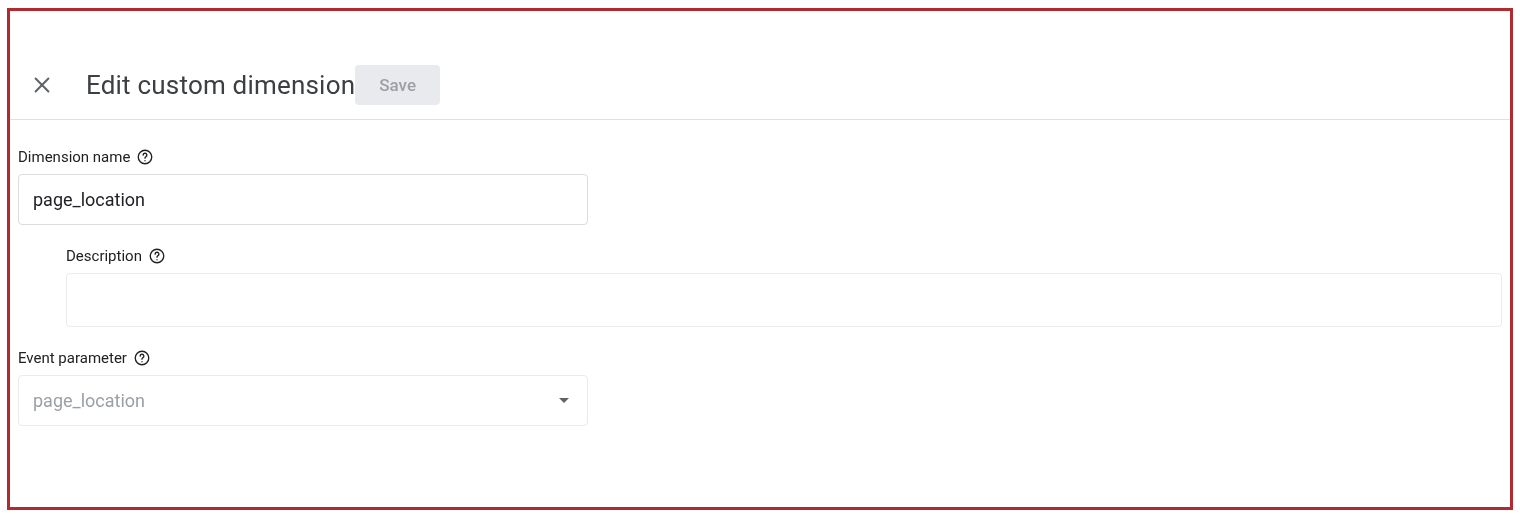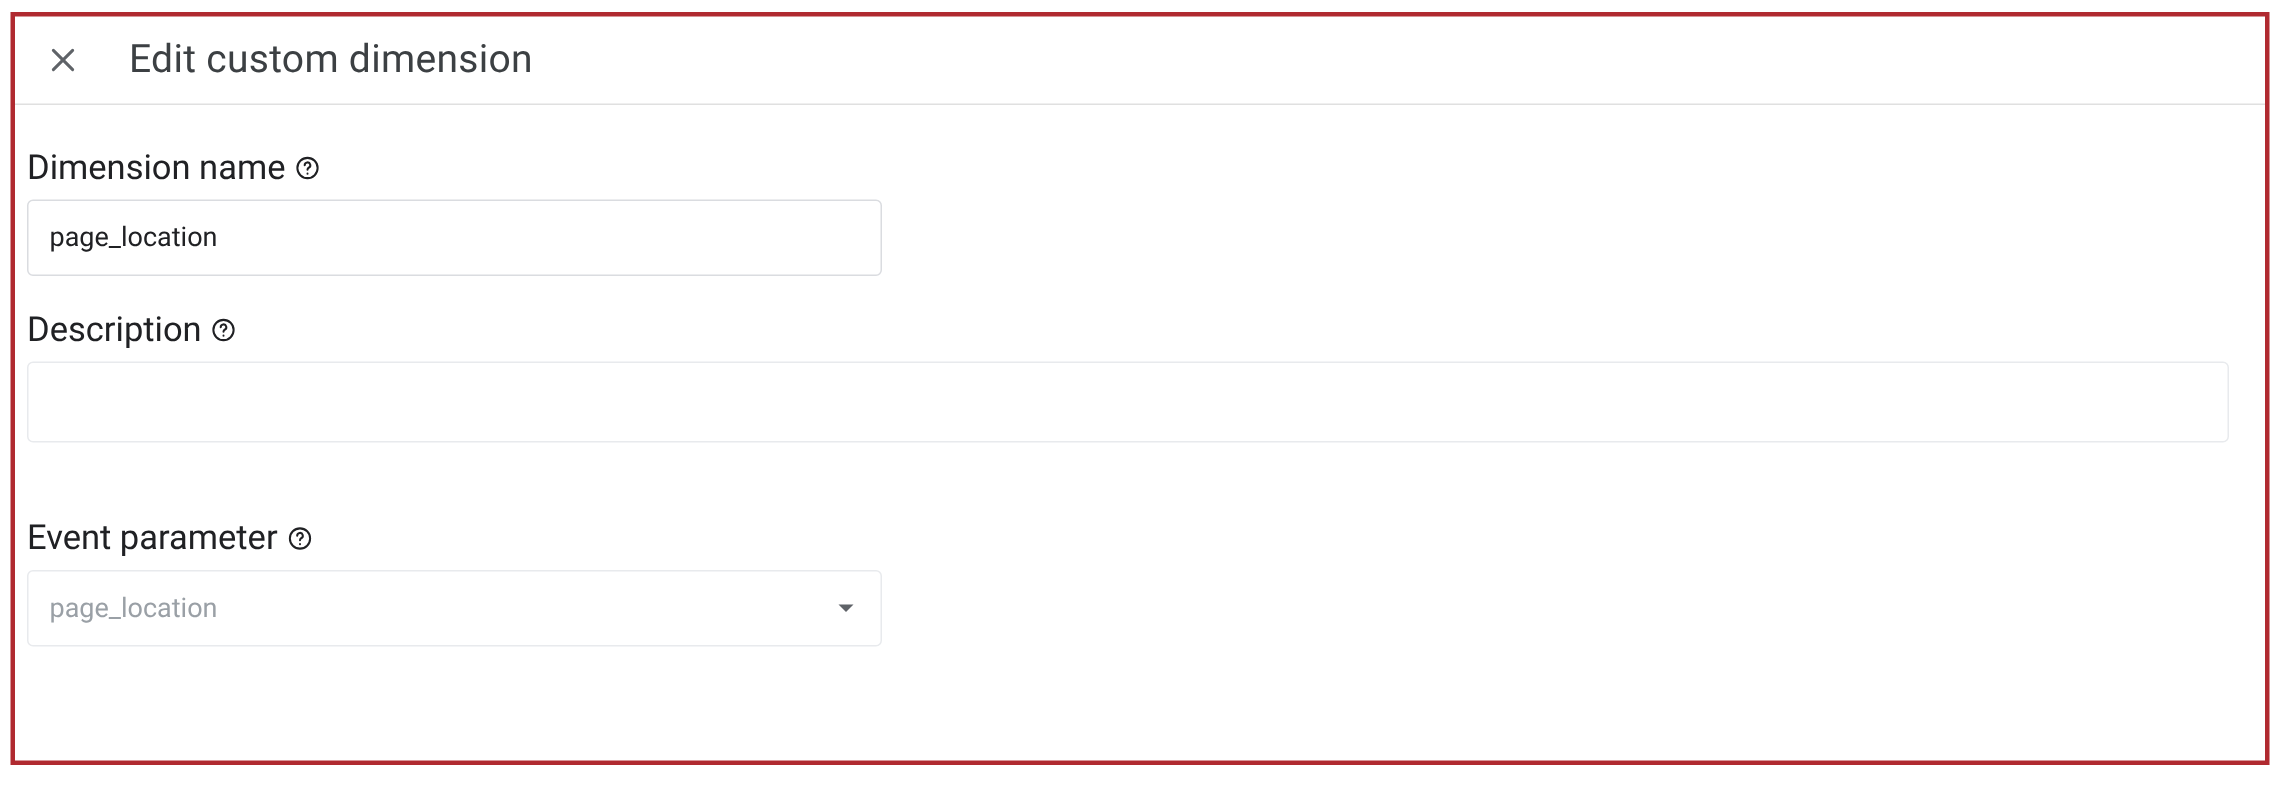--- a/index.html
+++ b/index.html
@@ -29,6 +29,7 @@
       justify-content: flex-start;
       padding: 14px 20px 14px 20px;
       border-bottom: 1px solid #e0e0e0;
+      margin-top: 40px;
     }
     .header-left {
       display: flex;

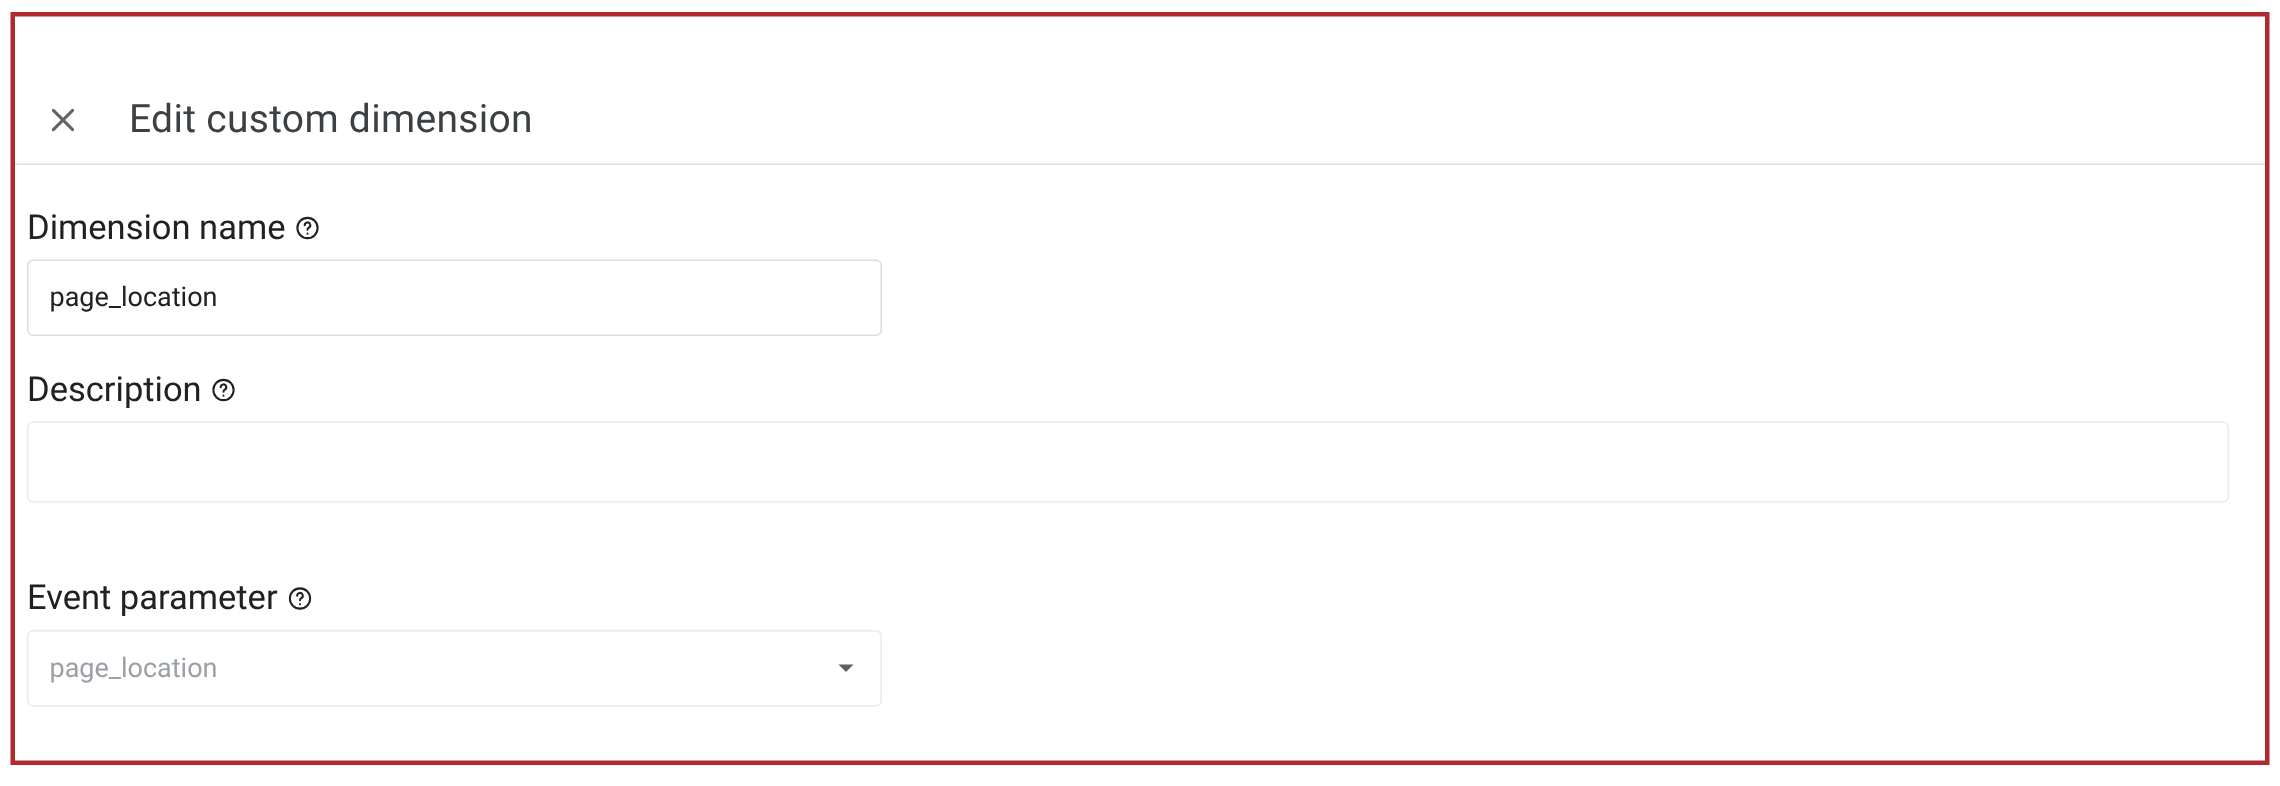--- a/index.html
+++ b/index.html
@@ -180,6 +180,7 @@
       </span>
       <h1 class="dialog-title">Edit custom dimension</h1>
     </div>
+    <button class="save-button">Save</button>
   </div>
 
   <div class="form-body">

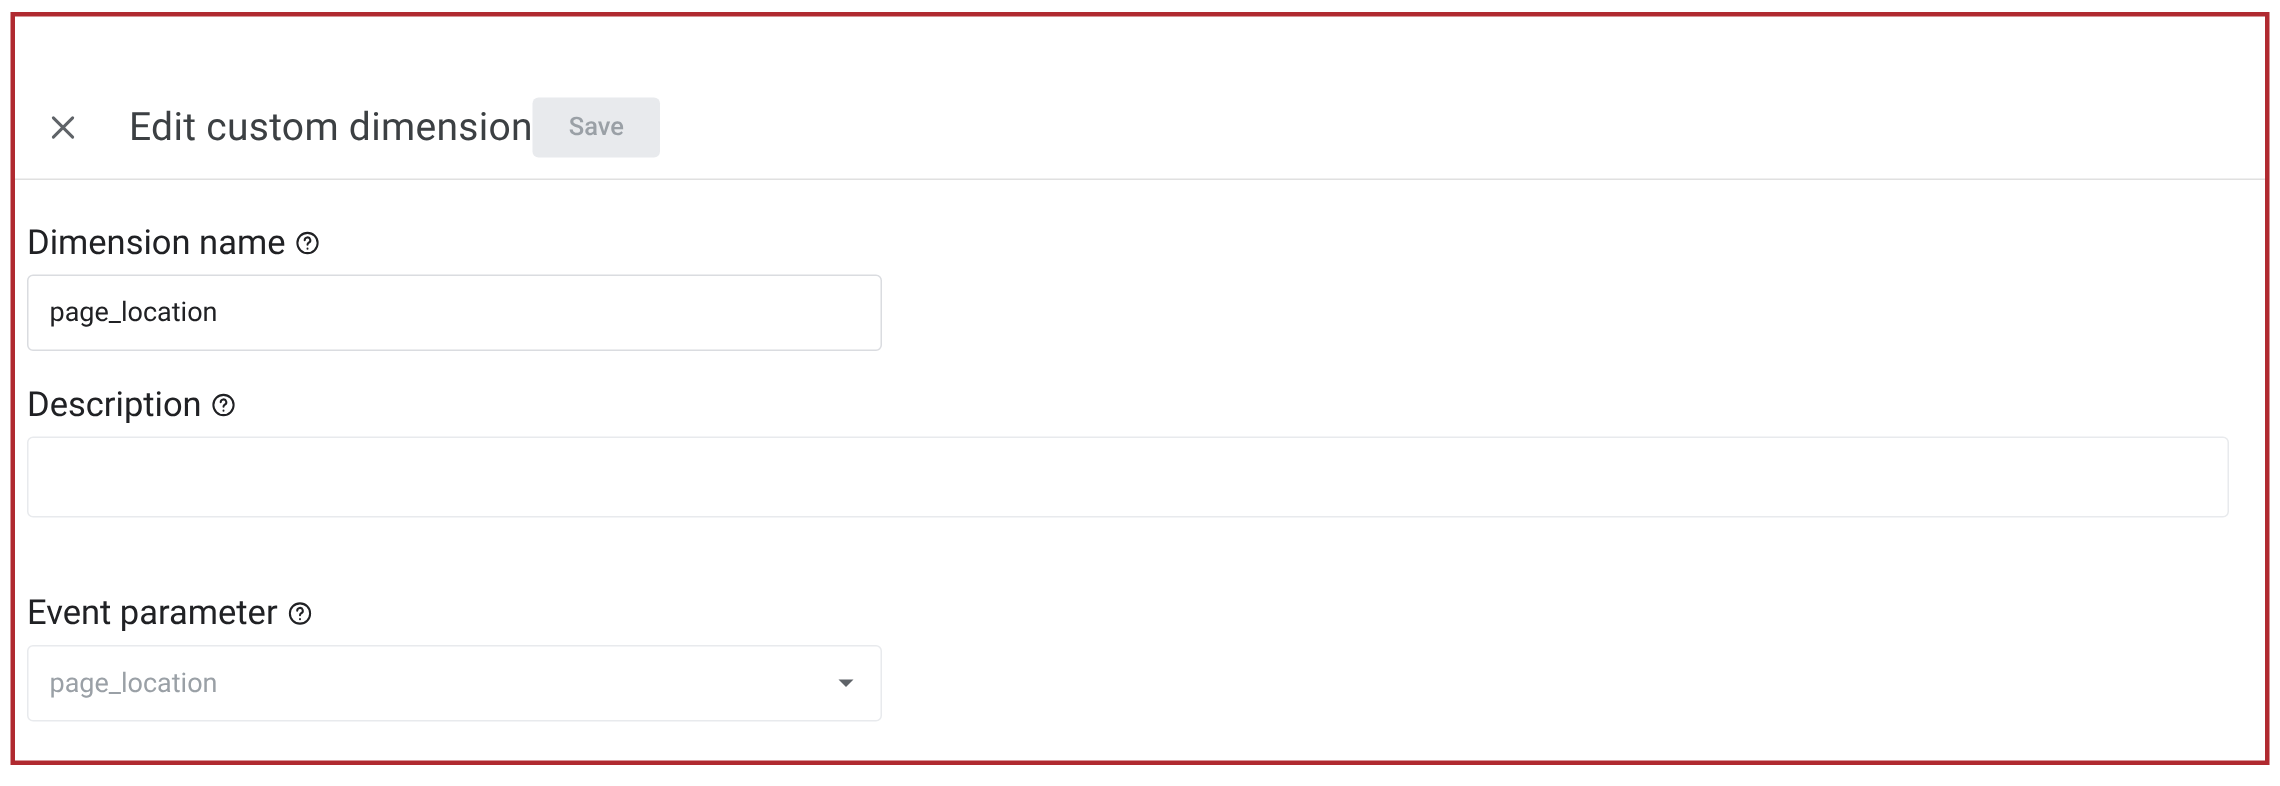--- a/index.html
+++ b/index.html
@@ -92,7 +92,7 @@
       margin-top: 28px;
     }
     .field-label {
-      font-size: 23px;
+      font-size: 15px;
       color: #202124;
       margin-bottom: 8px;
       display: flex;

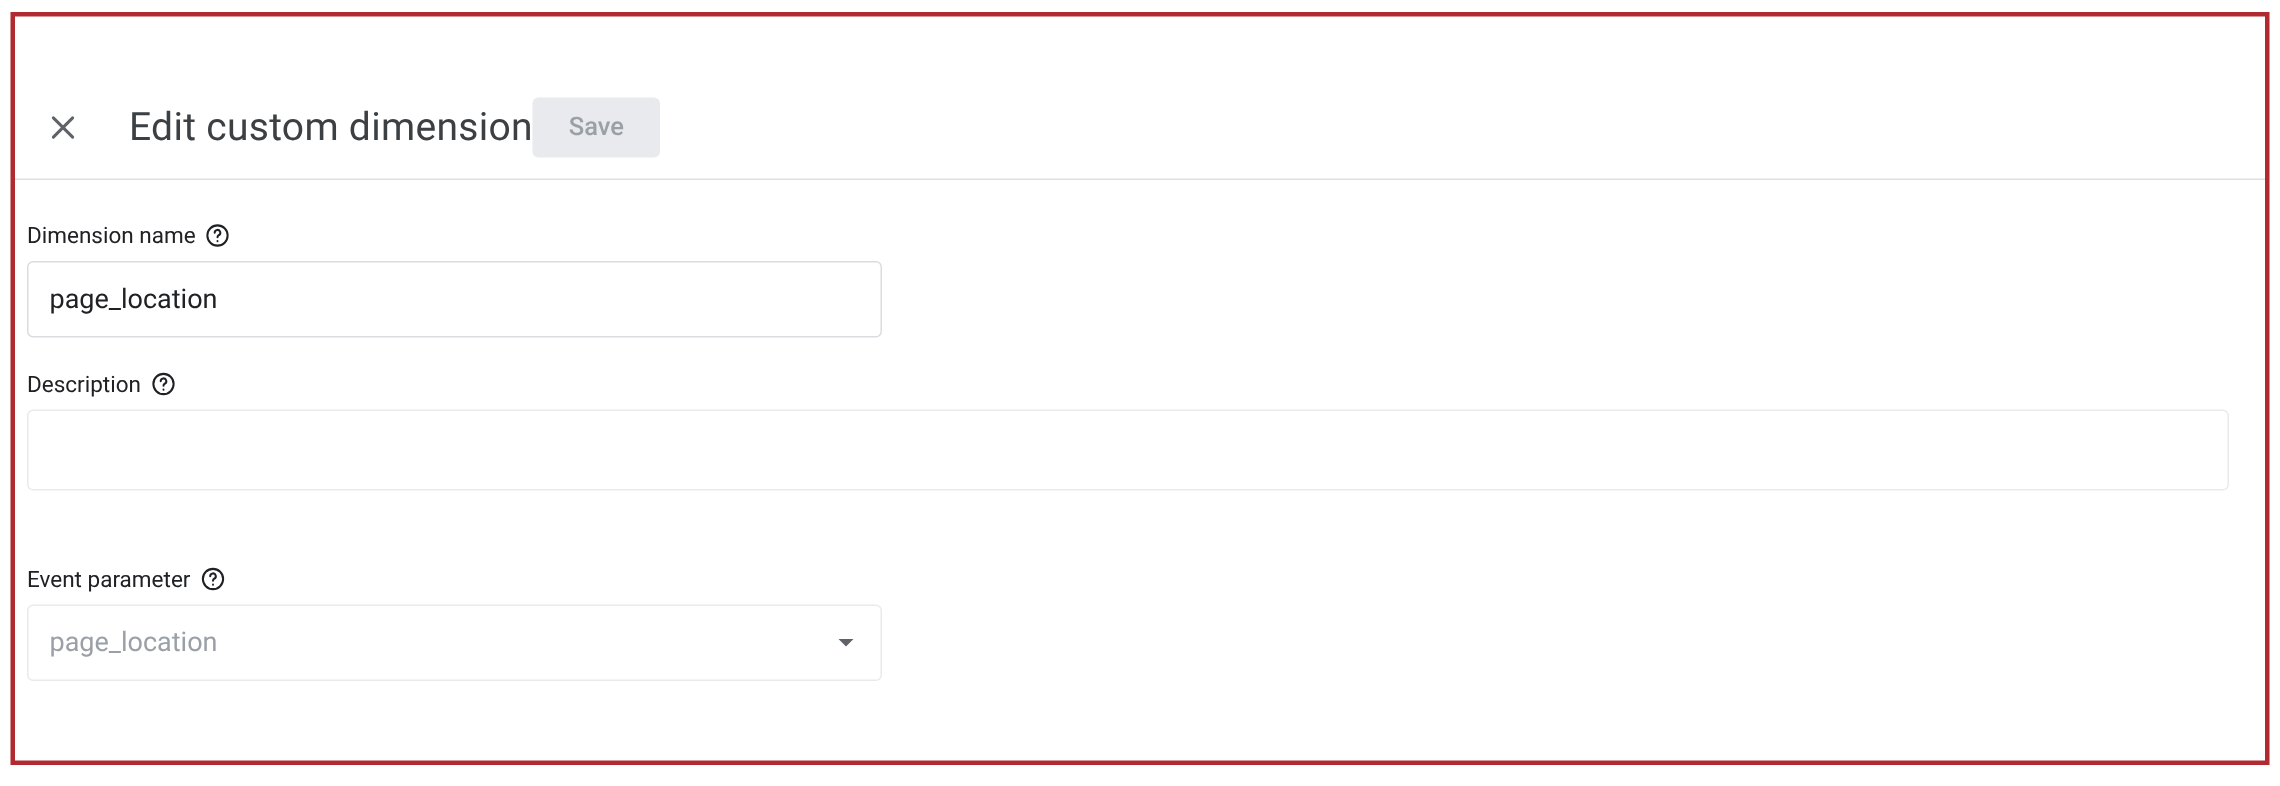--- a/index.html
+++ b/index.html
@@ -86,6 +86,7 @@
     }
     .form-group.description {
       width: calc(100% - 16px);
+      margin-left: 48px;
     }
     .form-group.eventparam {
       width: 570px;

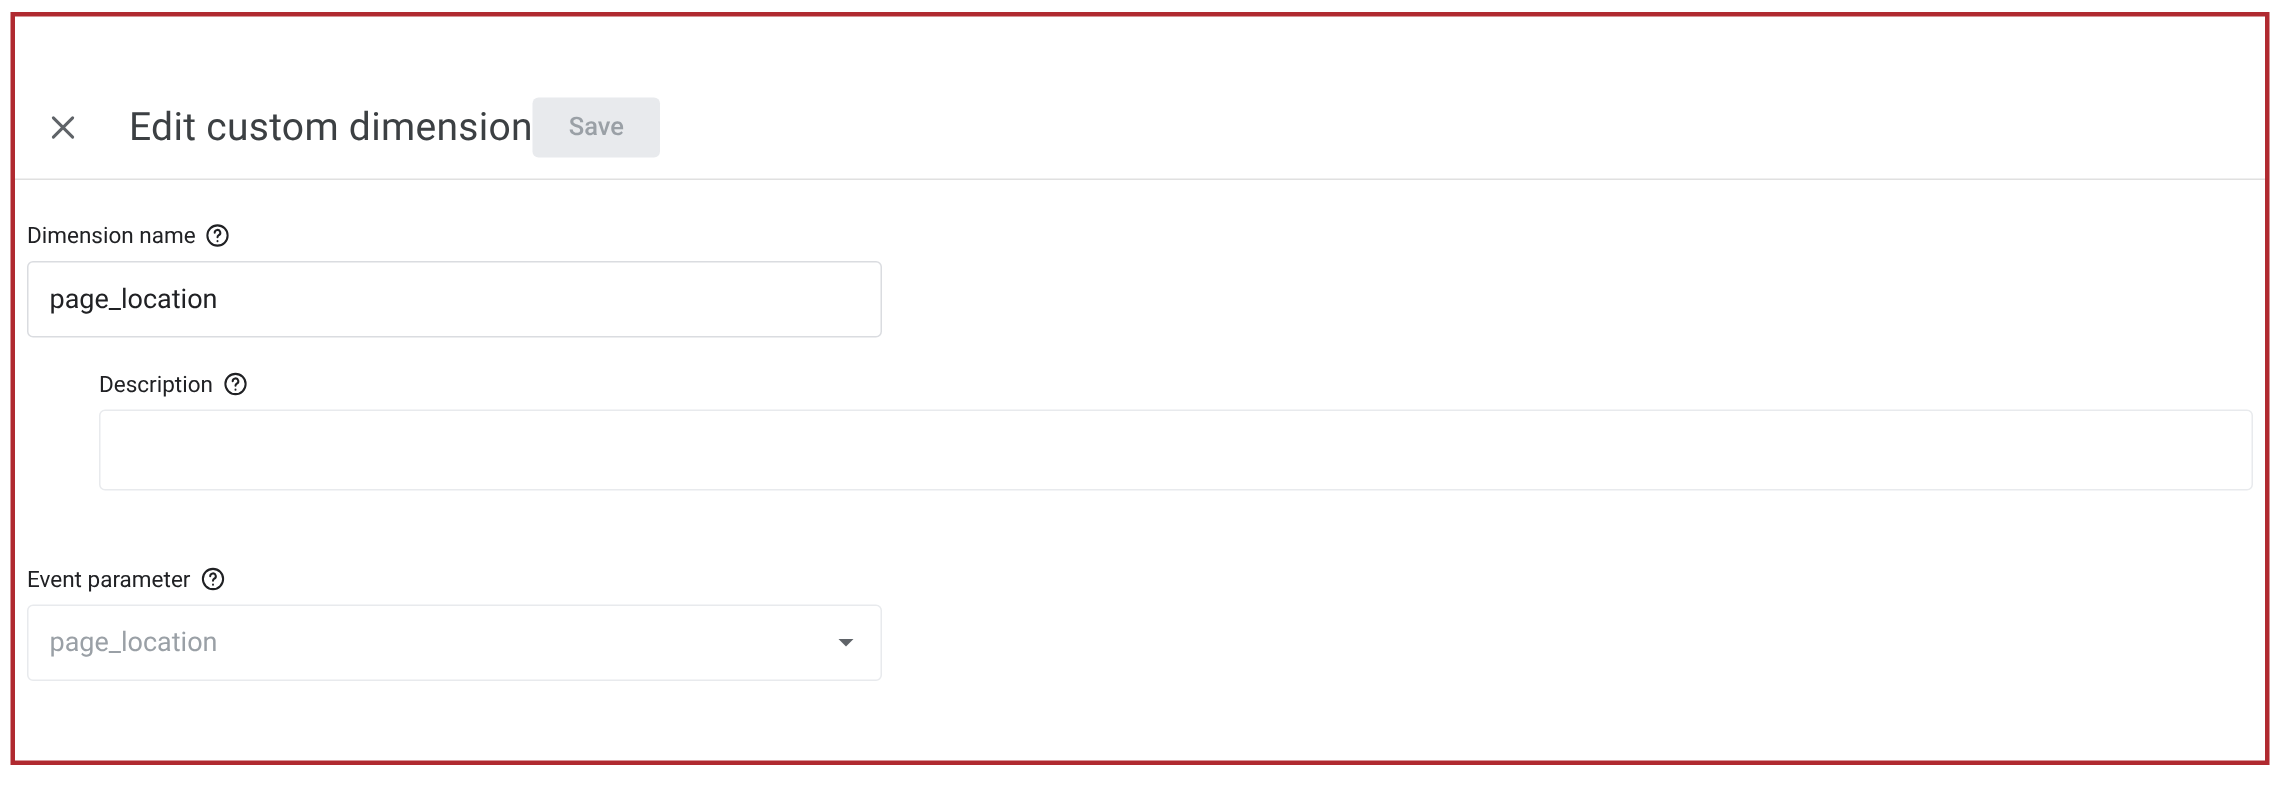--- a/index.html
+++ b/index.html
@@ -90,7 +90,6 @@
     }
     .form-group.eventparam {
       width: 570px;
-      margin-top: 28px;
     }
     .field-label {
       font-size: 15px;

